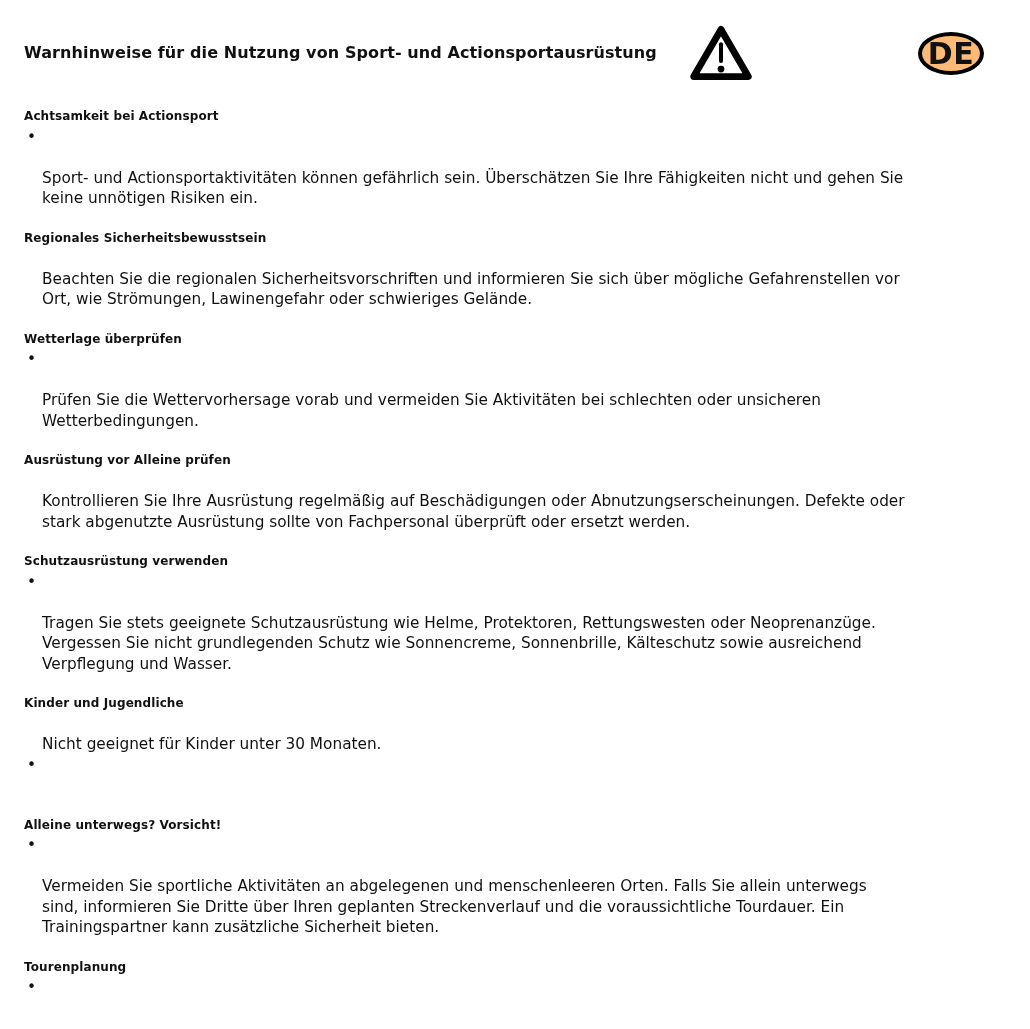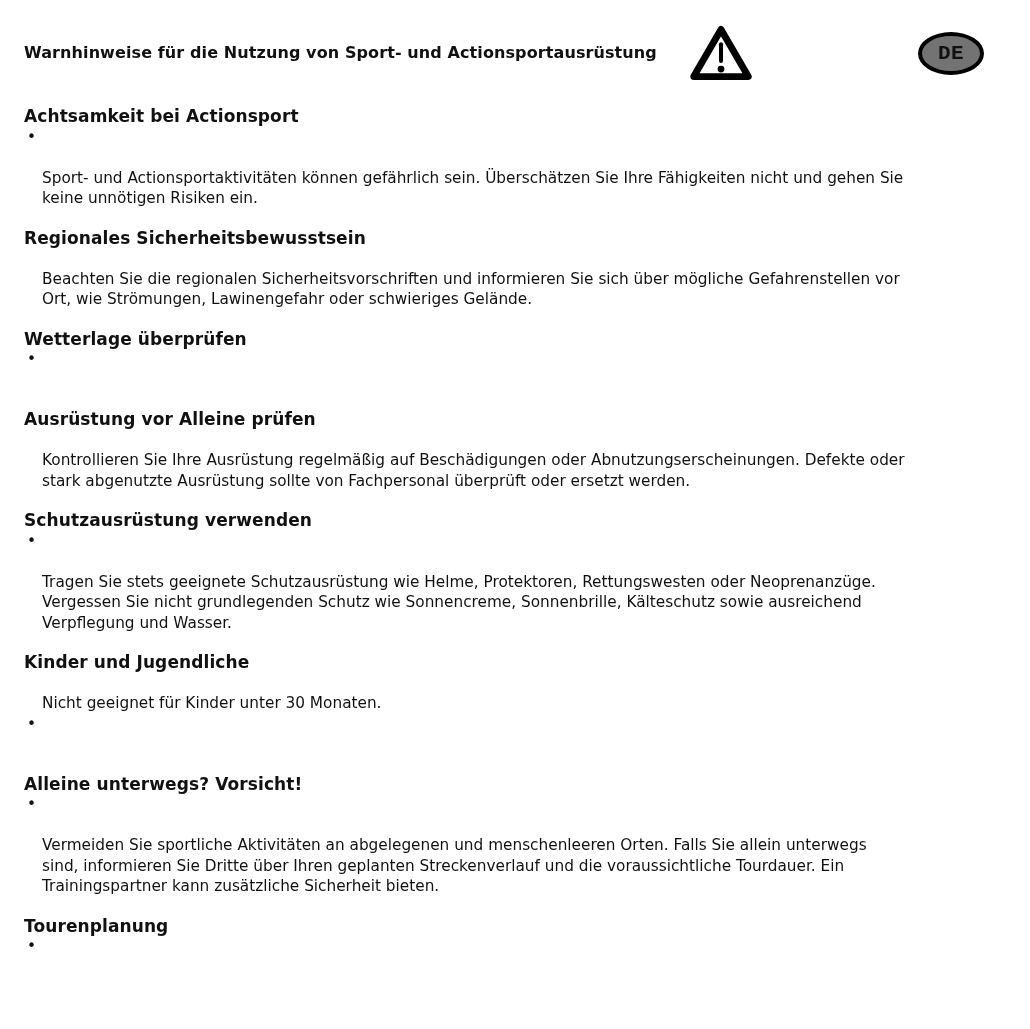--- a/index.html
+++ b/index.html
@@ -26,9 +26,8 @@
     width: 66px; height: 43px;
     border: 4px solid #000; border-radius: 50%;
     display: flex; align-items: center; justify-content: center;
-    font-size: 21px; font-weight: bold; letter-spacing: 0.5px;
-    background: #737373;
-    font-family: Liberation Mono, monospace;
+    font-size: 30px; font-weight: bold; letter-spacing: 0.5px;
+    background: #fdba74;
   }
 
   

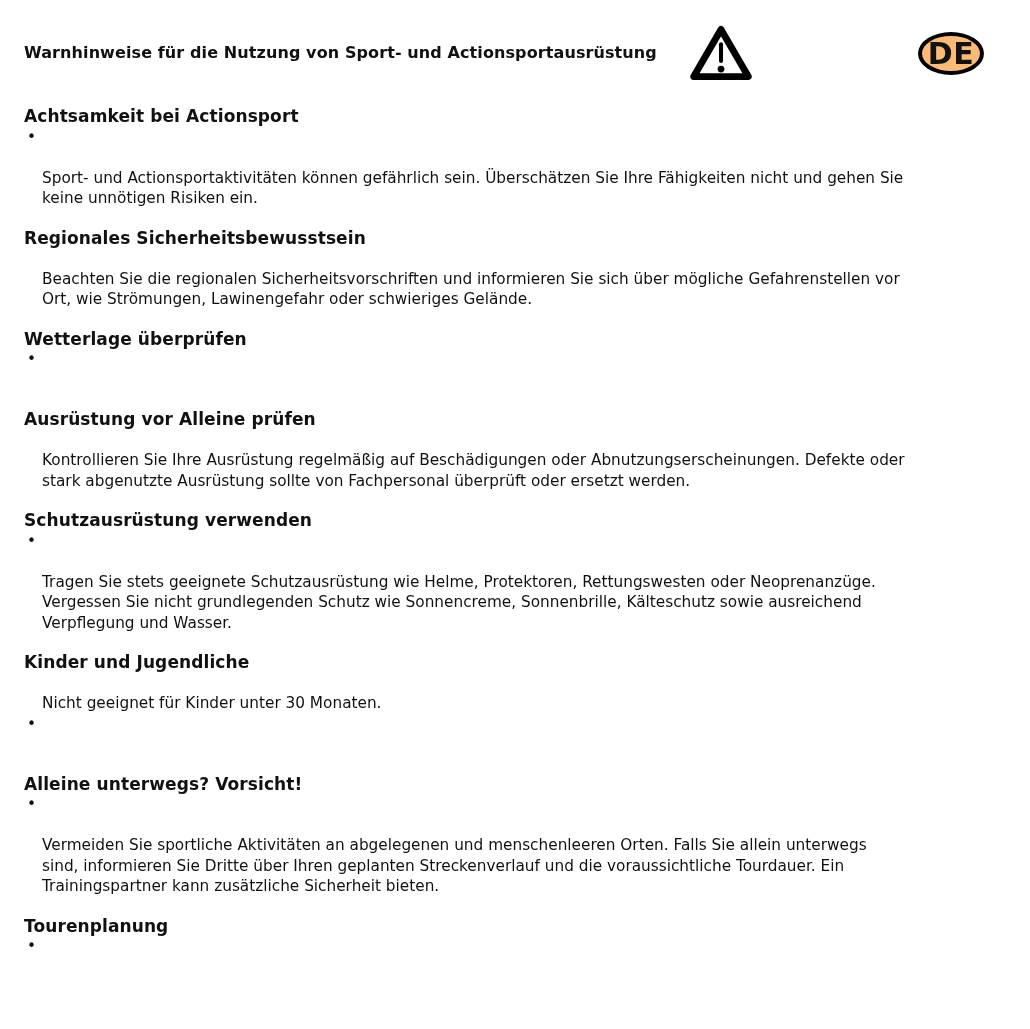--- a/index.html
+++ b/index.html
@@ -34,7 +34,7 @@
   .sections { padding: 0 24px; width: 1030px; }
   .section { margin-bottom: 19px; font-size: 15.3px; line-height: 20.5px; }
   .section-heading {
-    margin: 0; font-size: 17px; font-weight: bold; line-height: 20.5px;
+    margin: 0; font-size: 12px; font-weight: bold; line-height: 20.5px;
     letter-spacing: 0.1px;
   }
   .item { position: relative; padding-left: 18px; white-space: pre-line; }

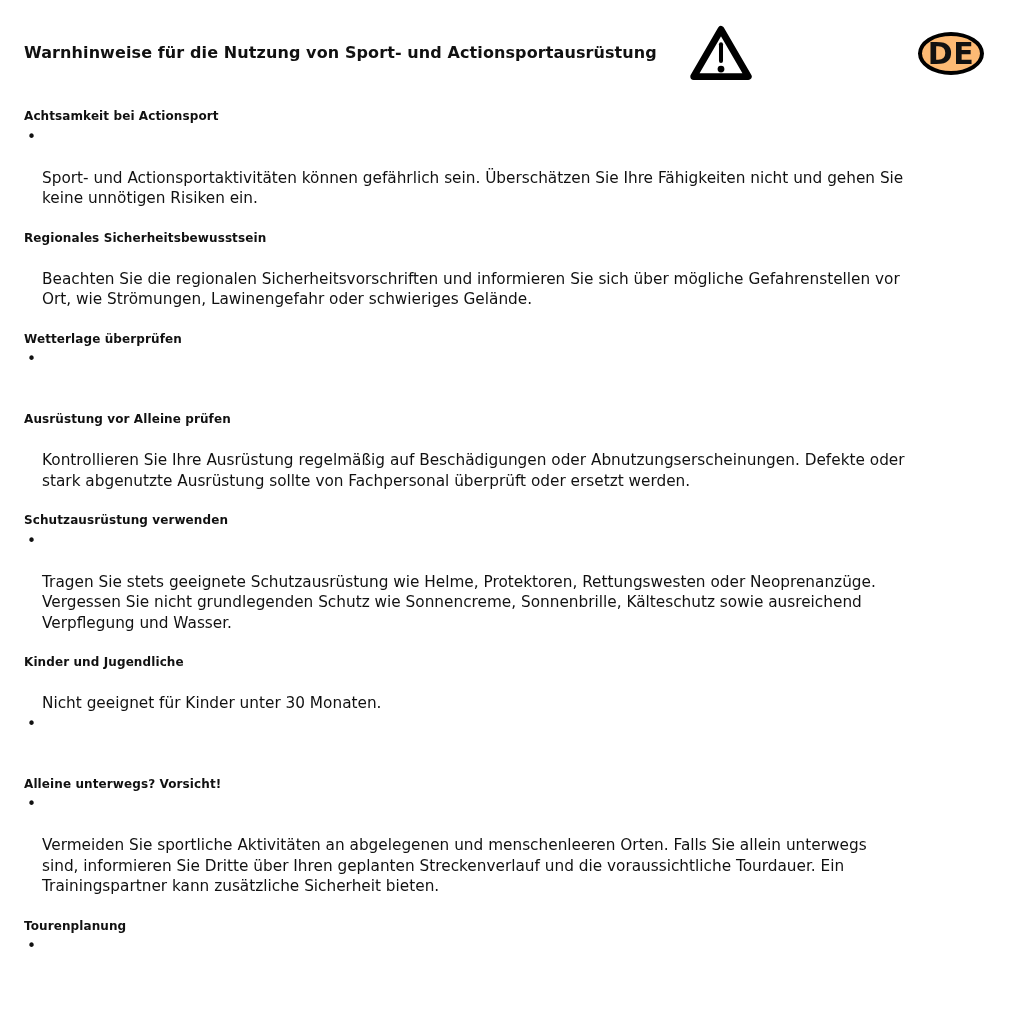--- a/index.html
+++ b/index.html
@@ -82,6 +82,8 @@
       <h2 class="section-heading">Wetterlage überprüfen</h2>
       <div class="item bullet">
         <span class="bullet-dot">•</span>
+        <span>Prüfen Sie die Wettervorhersage vorab und vermeiden Sie Aktivitäten bei schlechten oder unsicheren
+Wetterbedingungen.</span>
       </div>
     </div>
 

